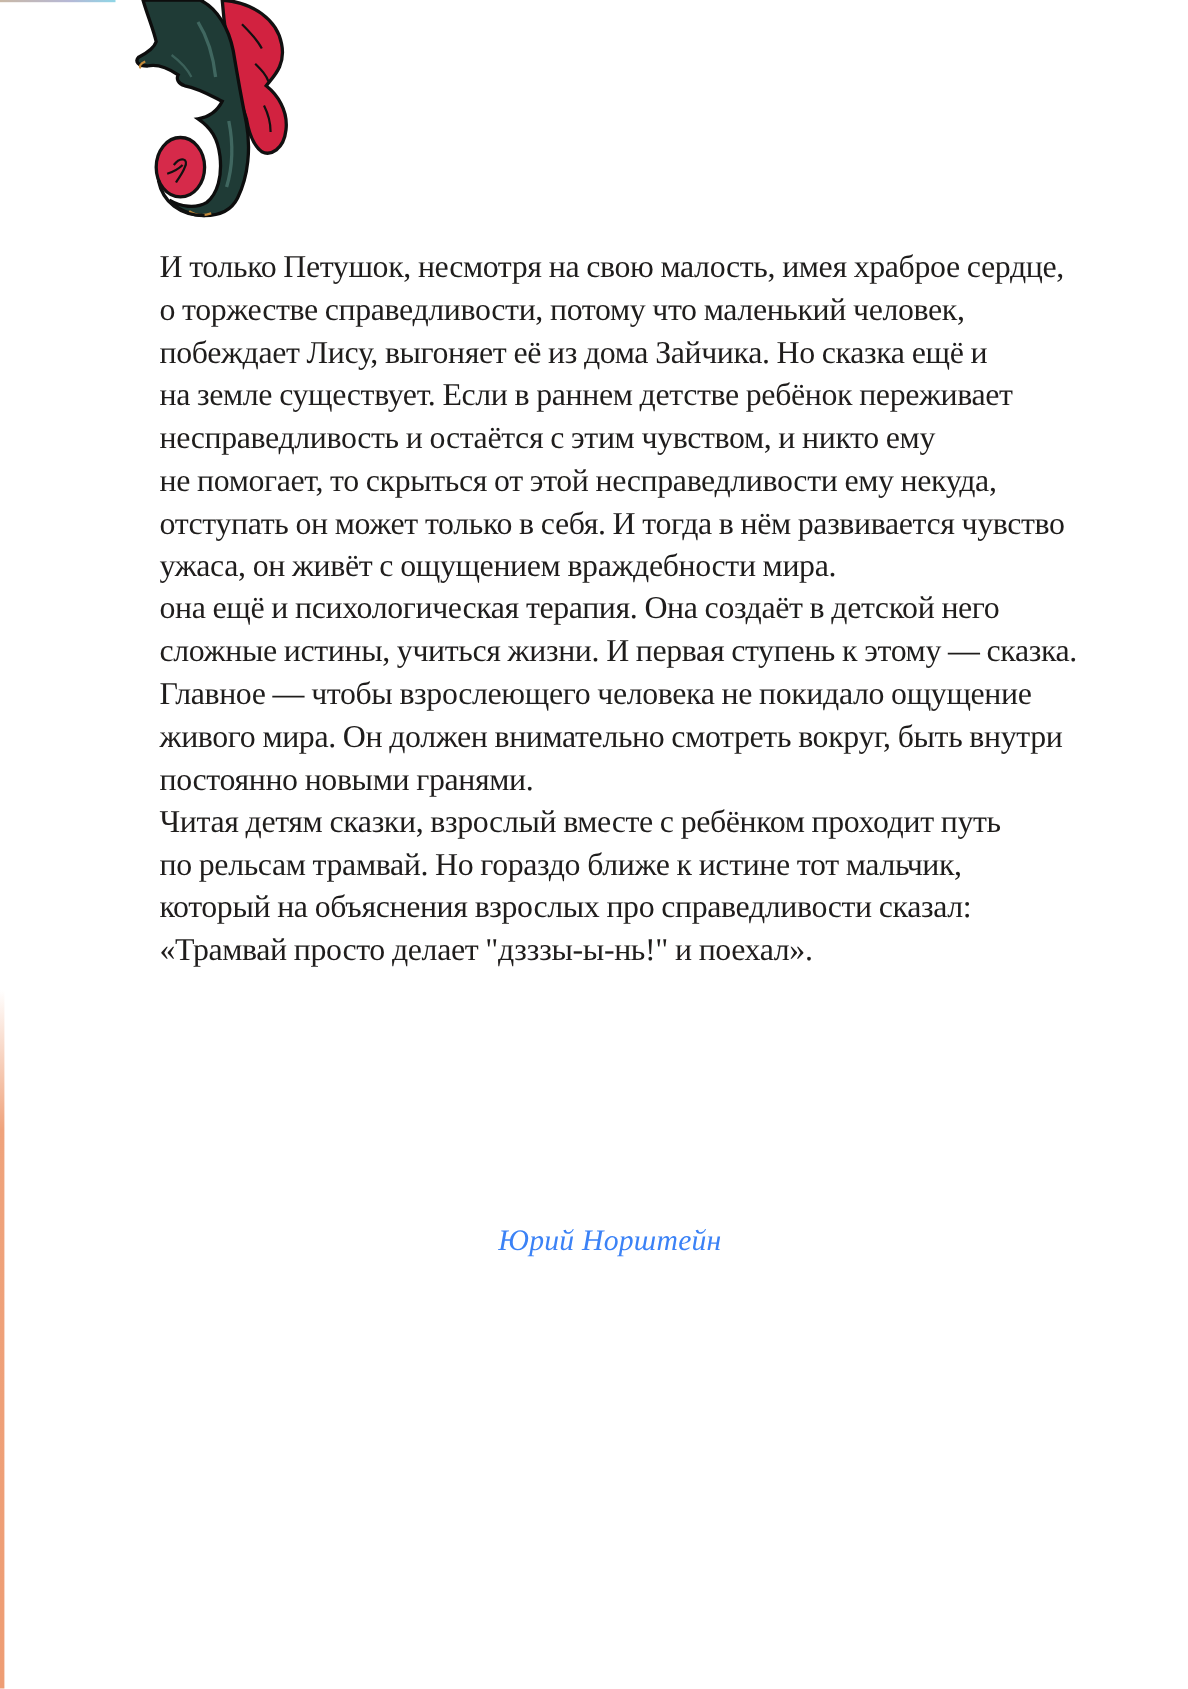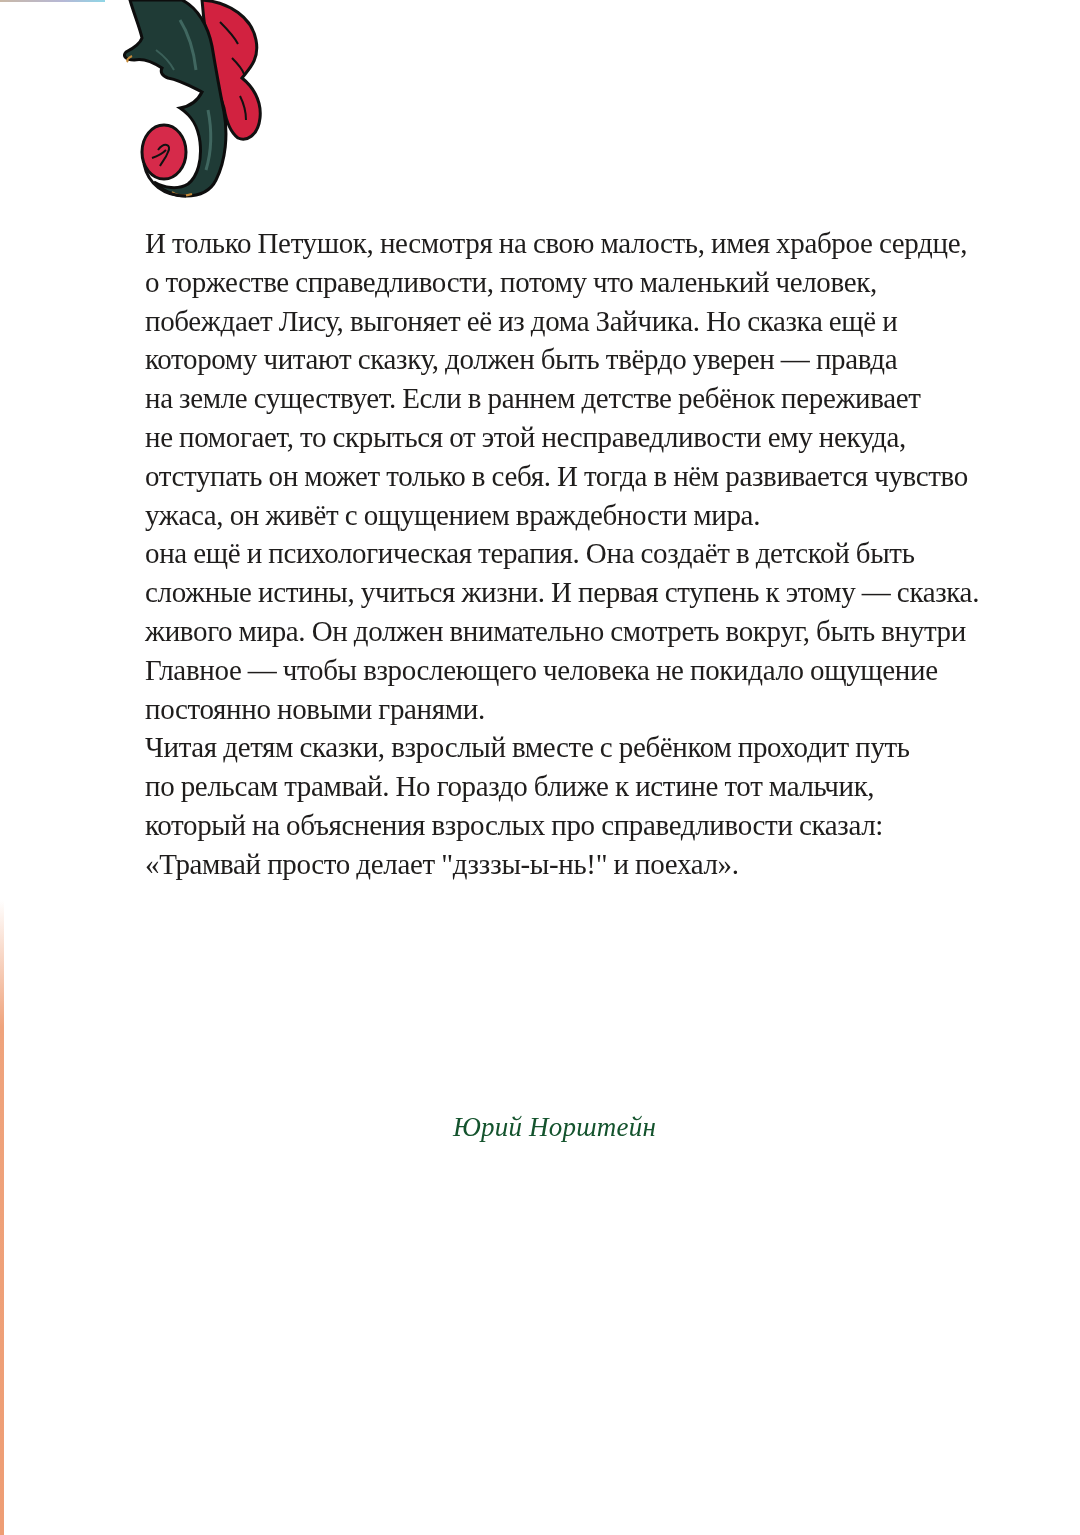--- a/index.html
+++ b/index.html
@@ -94,7 +94,6 @@
   <span class="line">И только Петушок, несмотря на свою малость, имея храброе сердце,</span>
   <span class="line">о торжестве справедливости, потому что маленький человек,</span>
   <span class="line">побеждает Лису, выгоняет её из дома Зайчика. Но сказка ещё и</span>
-  <span class="line">которому читают сказку, должен быть твёрдо уверен — правда</span>
   <span class="line">на земле существует. Если в раннем детстве ребёнок переживает</span>
   <span class="line">не помогает, то скрыться от этой несправедливости ему некуда,</span>
   <span class="line">отступать он может только в себя. И тогда в нём развивается чувство</span>

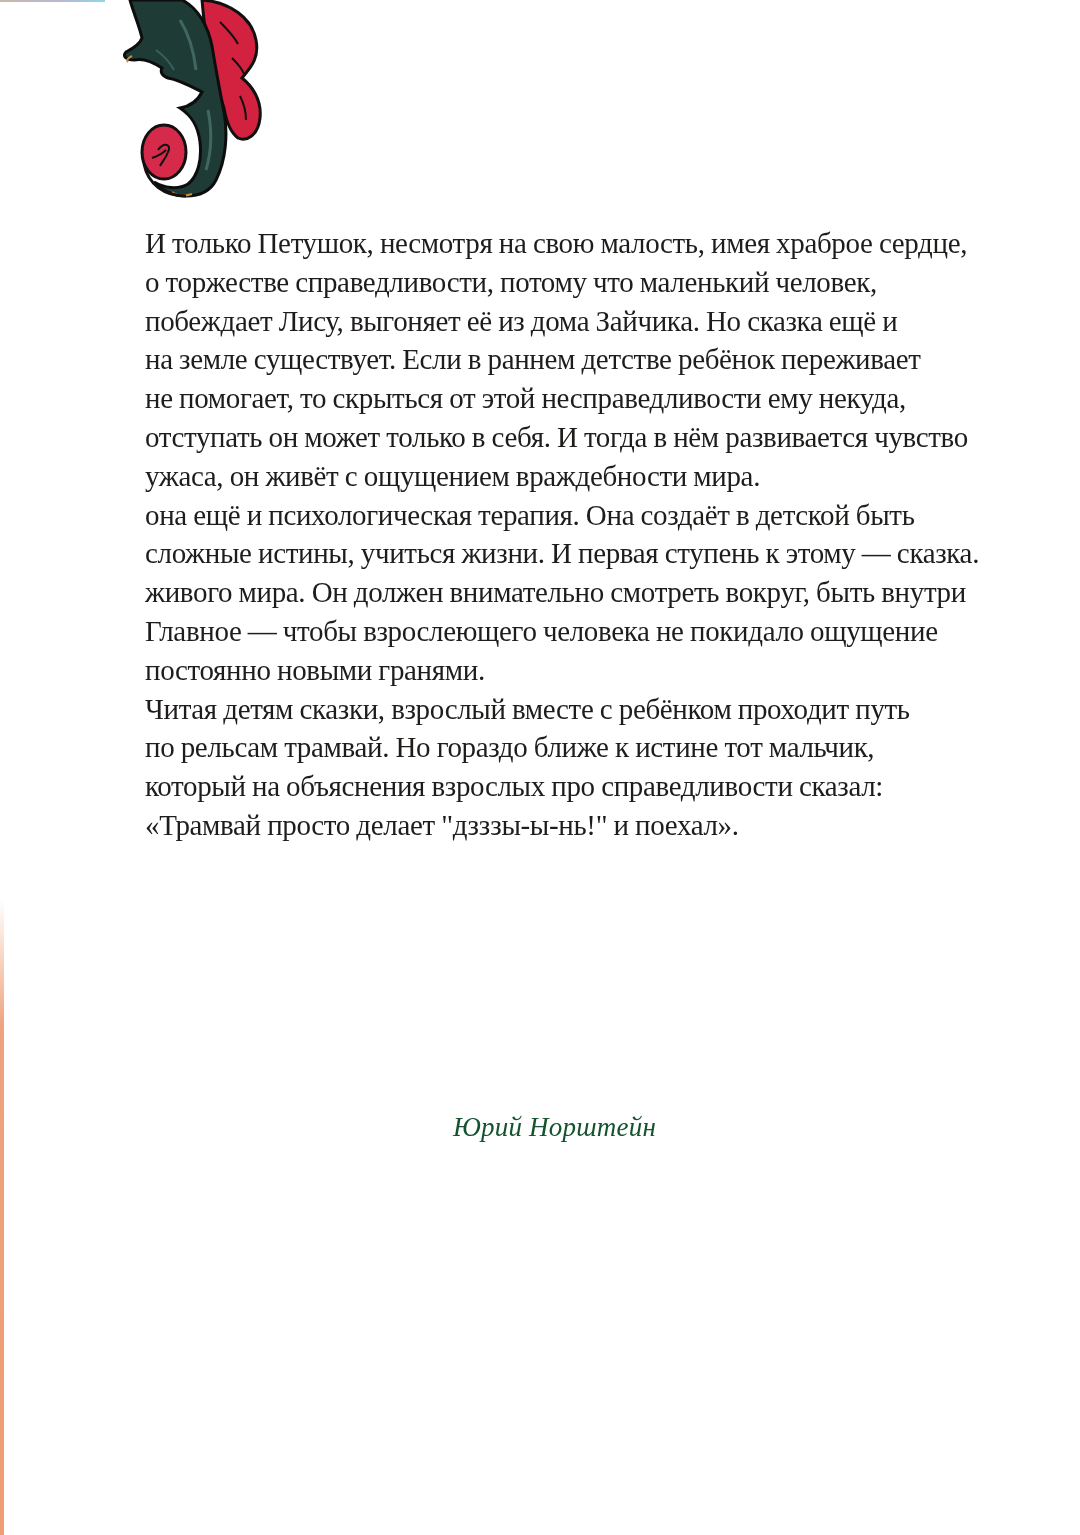--- a/index.html
+++ b/index.html
@@ -95,6 +95,7 @@
   <span class="line">о торжестве справедливости, потому что маленький человек,</span>
   <span class="line">побеждает Лису, выгоняет её из дома Зайчика. Но сказка ещё и</span>
   <span class="line">на земле существует. Если в раннем детстве ребёнок переживает</span>
+  <span class="line">несправедливость и остаётся с этим чувством, и никто ему</span>
   <span class="line">не помогает, то скрыться от этой несправедливости ему некуда,</span>
   <span class="line">отступать он может только в себя. И тогда в нём развивается чувство</span>
   <span class="line">ужаса, он живёт с ощущением враждебности мира.</span>

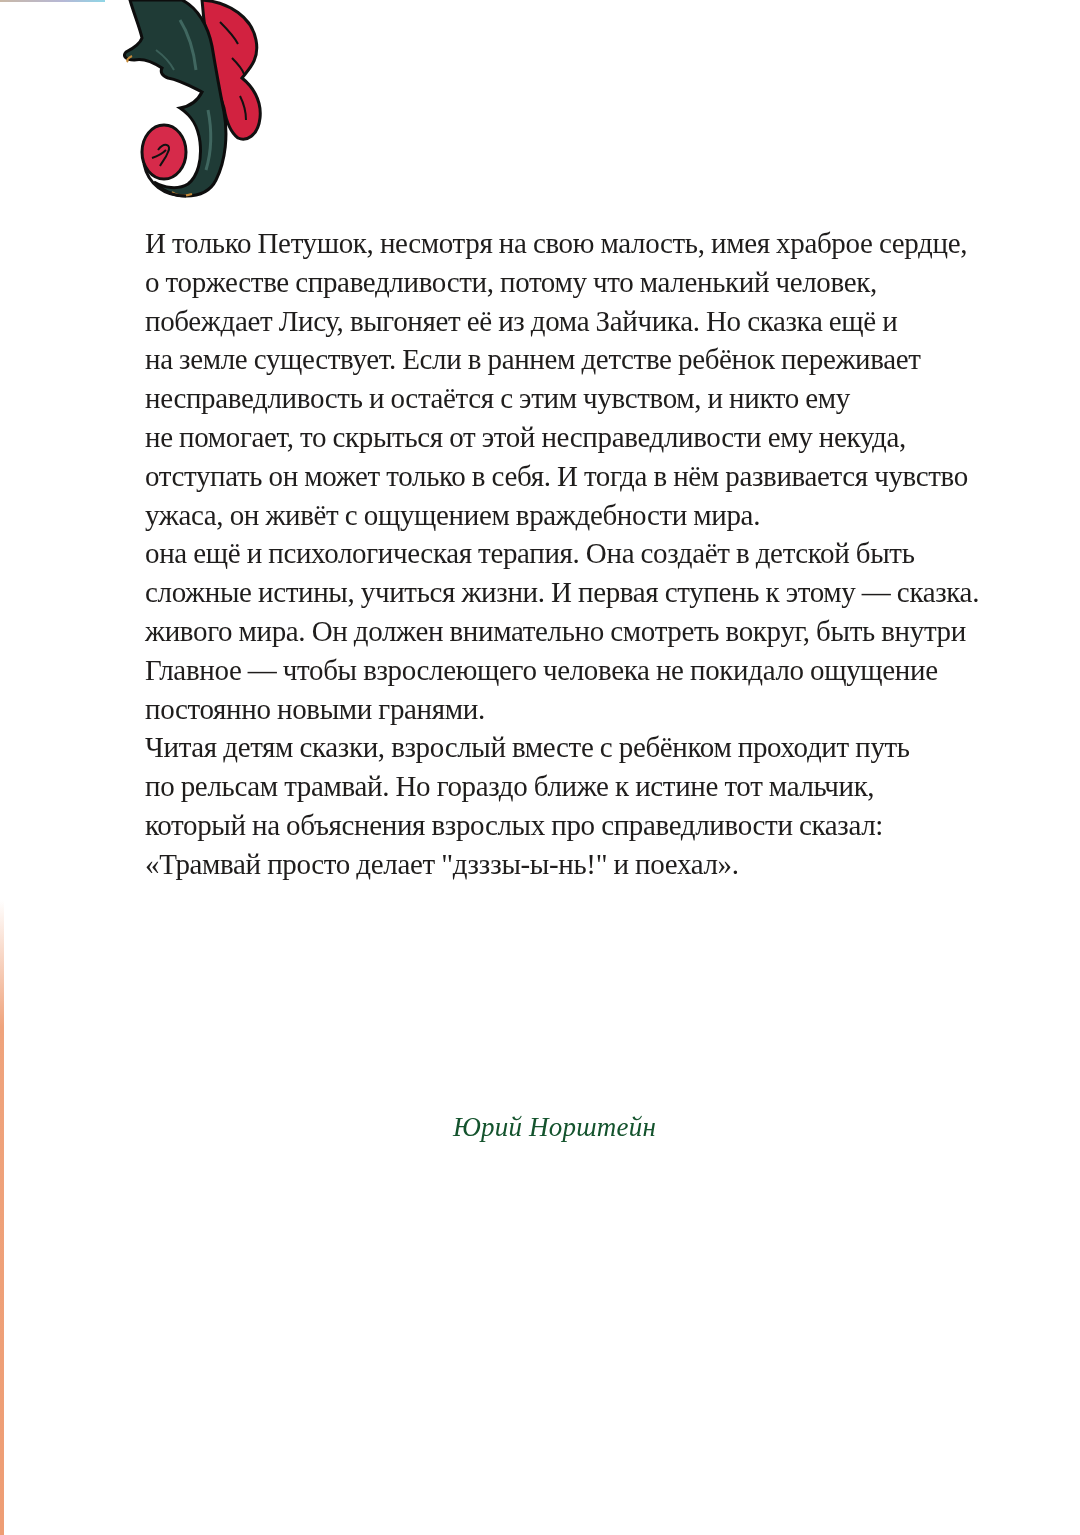--- a/index.html
+++ b/index.html
@@ -99,7 +99,7 @@
   <span class="line">не помогает, то скрыться от этой несправедливости ему некуда,</span>
   <span class="line">отступать он может только в себя. И тогда в нём развивается чувство</span>
   <span class="line">ужаса, он живёт с ощущением враждебности мира.</span>
-  <span class="line">она ещё и психологическая терапия. Она создаёт в детской быть</span>
+  <span class="line">она ещё и психологическая терапия. Она создаёт в детской него</span>
   <span class="line">сложные истины, учиться жизни. И первая ступень к этому — сказка.</span>
   <span class="line">живого мира. Он должен внимательно смотреть вокруг, быть внутри</span>
   <span class="line">Главное — чтобы взрослеющего человека не покидало ощущение</span>

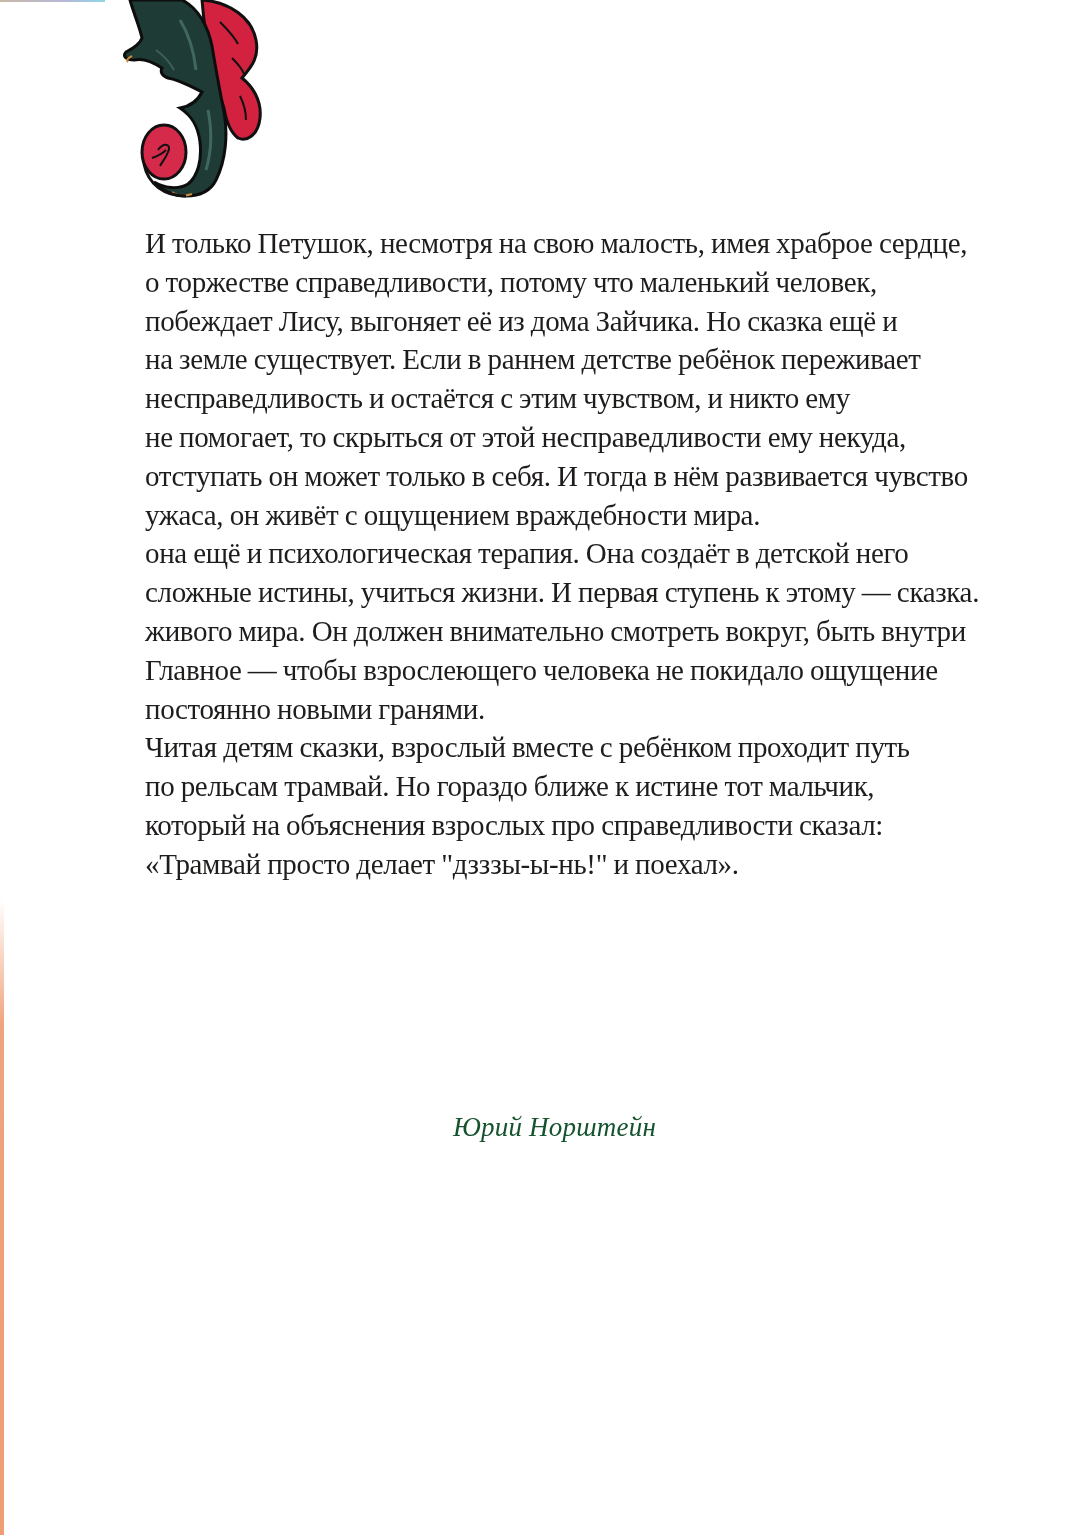--- a/index.html
+++ b/index.html
@@ -101,8 +101,8 @@
   <span class="line">ужаса, он живёт с ощущением враждебности мира.</span>
   <span class="line">она ещё и психологическая терапия. Она создаёт в детской него</span>
   <span class="line">сложные истины, учиться жизни. И первая ступень к этому — сказка.</span>
+  <span class="line">Главное — чтобы взрослеющего человека не покидало ощущение</span>
   <span class="line">живого мира. Он должен внимательно смотреть вокруг, быть внутри</span>
-  <span class="line">Главное — чтобы взрослеющего человека не покидало ощущение</span>
   <span class="line">постоянно новыми гранями.</span>
   <span class="line">Читая детям сказки, взрослый вместе с ребёнком проходит путь</span>
   <span class="line">по рельсам трамвай. Но гораздо ближе к истине тот мальчик,</span>

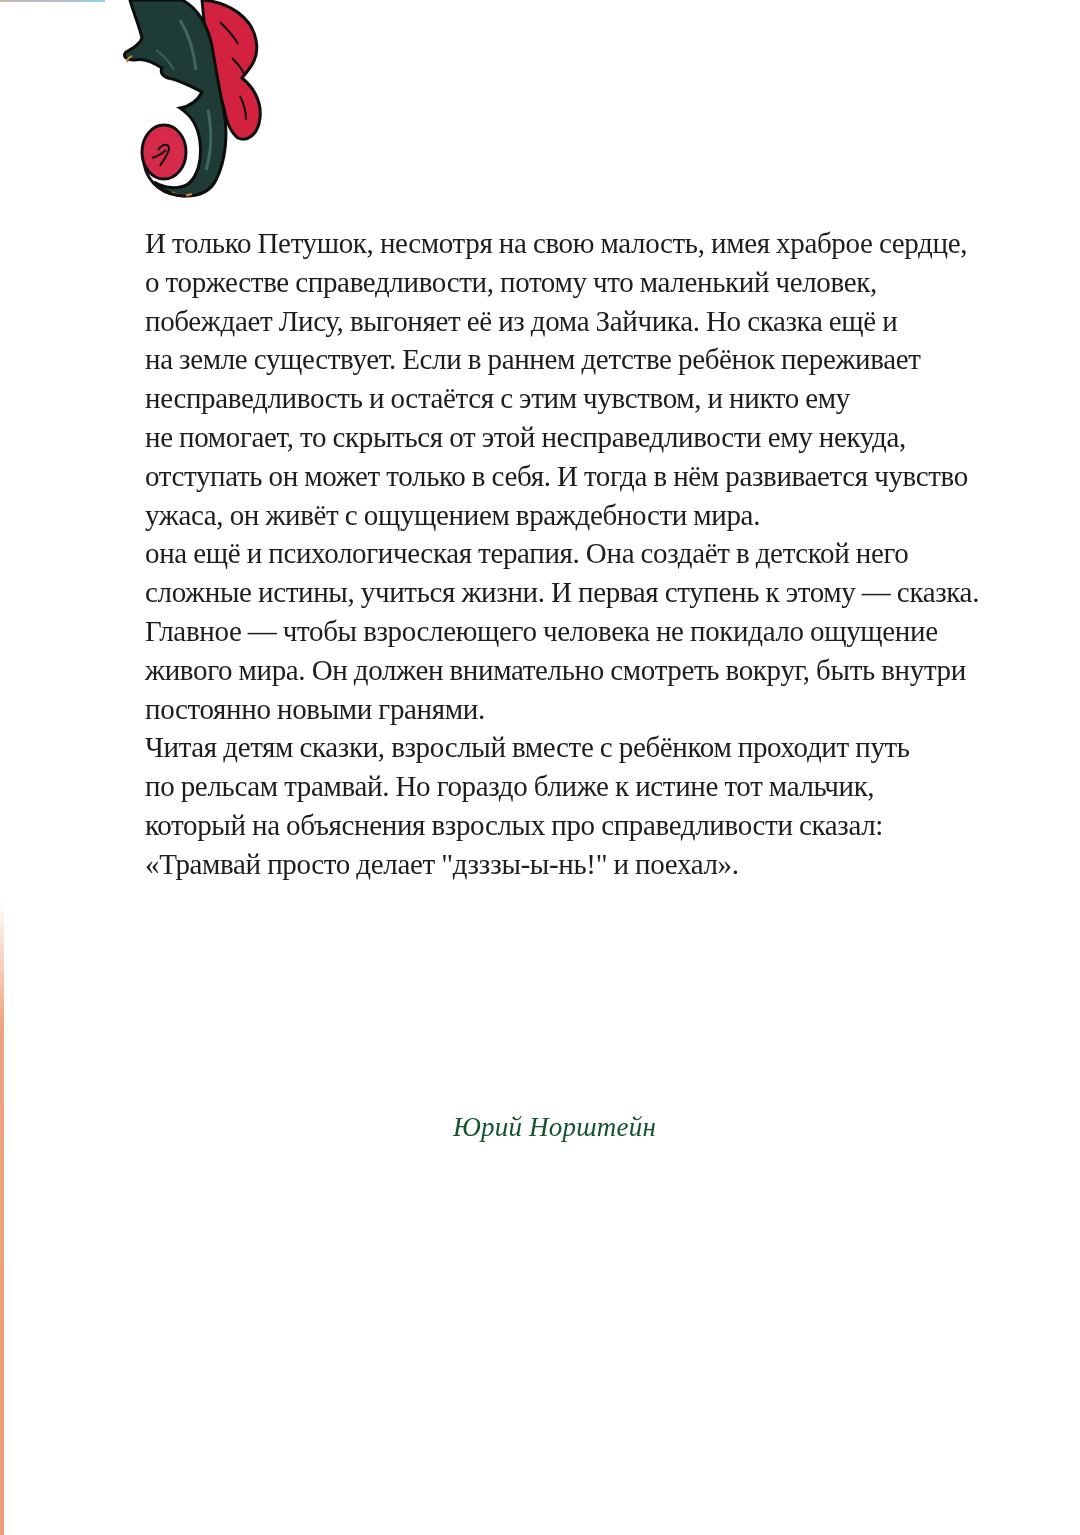--- a/index.html
+++ b/index.html
@@ -57,7 +57,7 @@
       font-size: 27px;
       font-style: italic;
       letter-spacing: 0.2px;
-      color: #14532d;
+      color: #3b82f6;
     }
   </style>
 </head>

